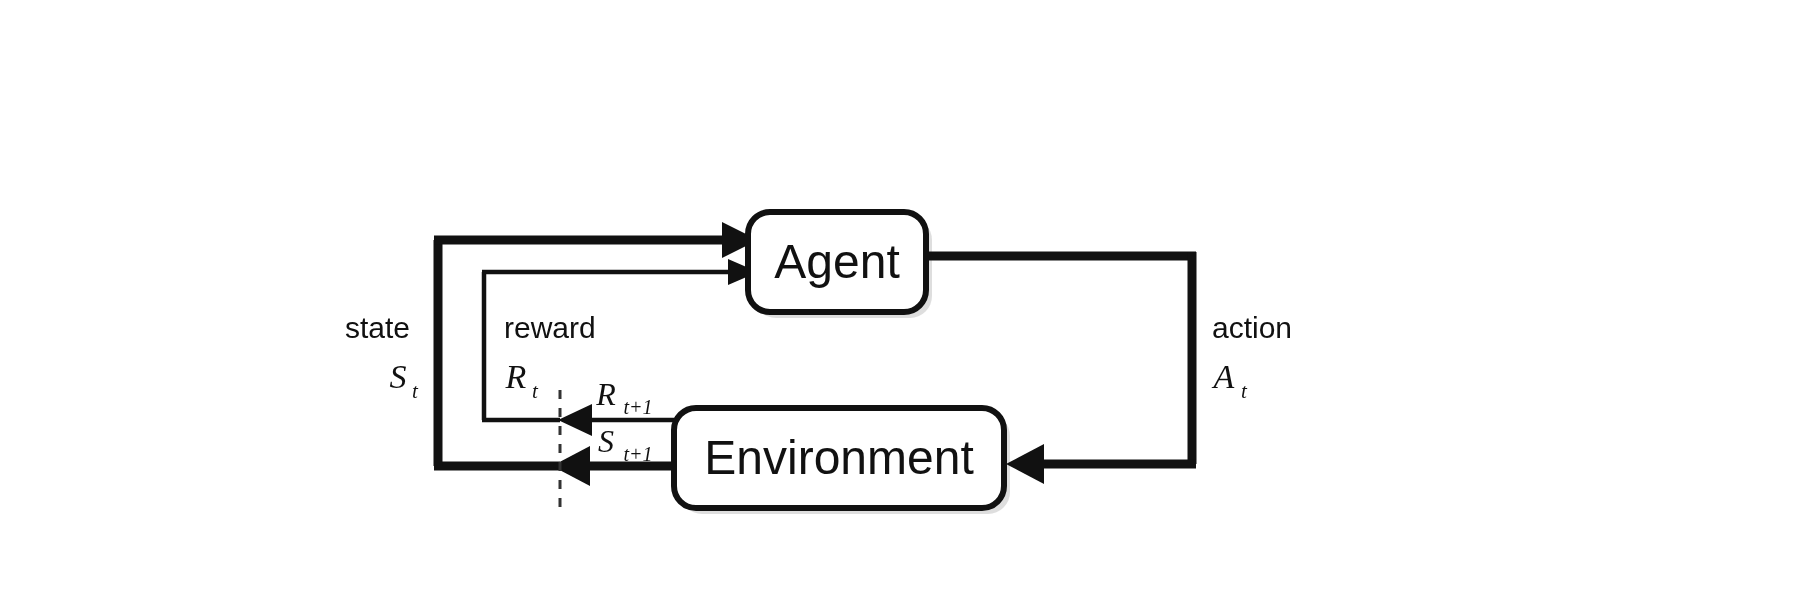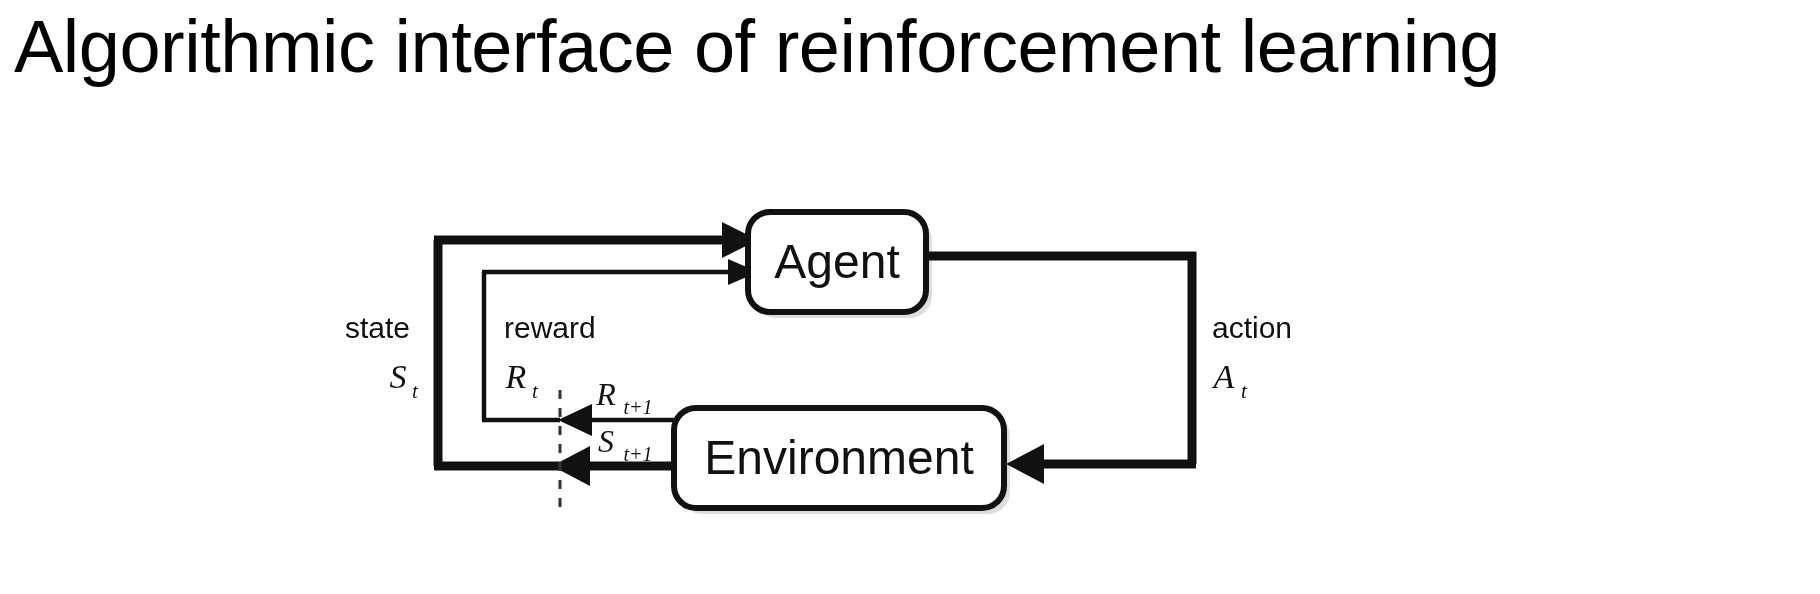--- a/index.html
+++ b/index.html
@@ -59,7 +59,6 @@
 
 <div id="slide">
 
-  <div id="slide-title">Algorithmic interface of reinforcement learning</div>
 
   <div id="diagram">
     <svg width="1820" height="444" viewBox="0 0 1820 444" xmlns="http://www.w3.org/2000/svg">

